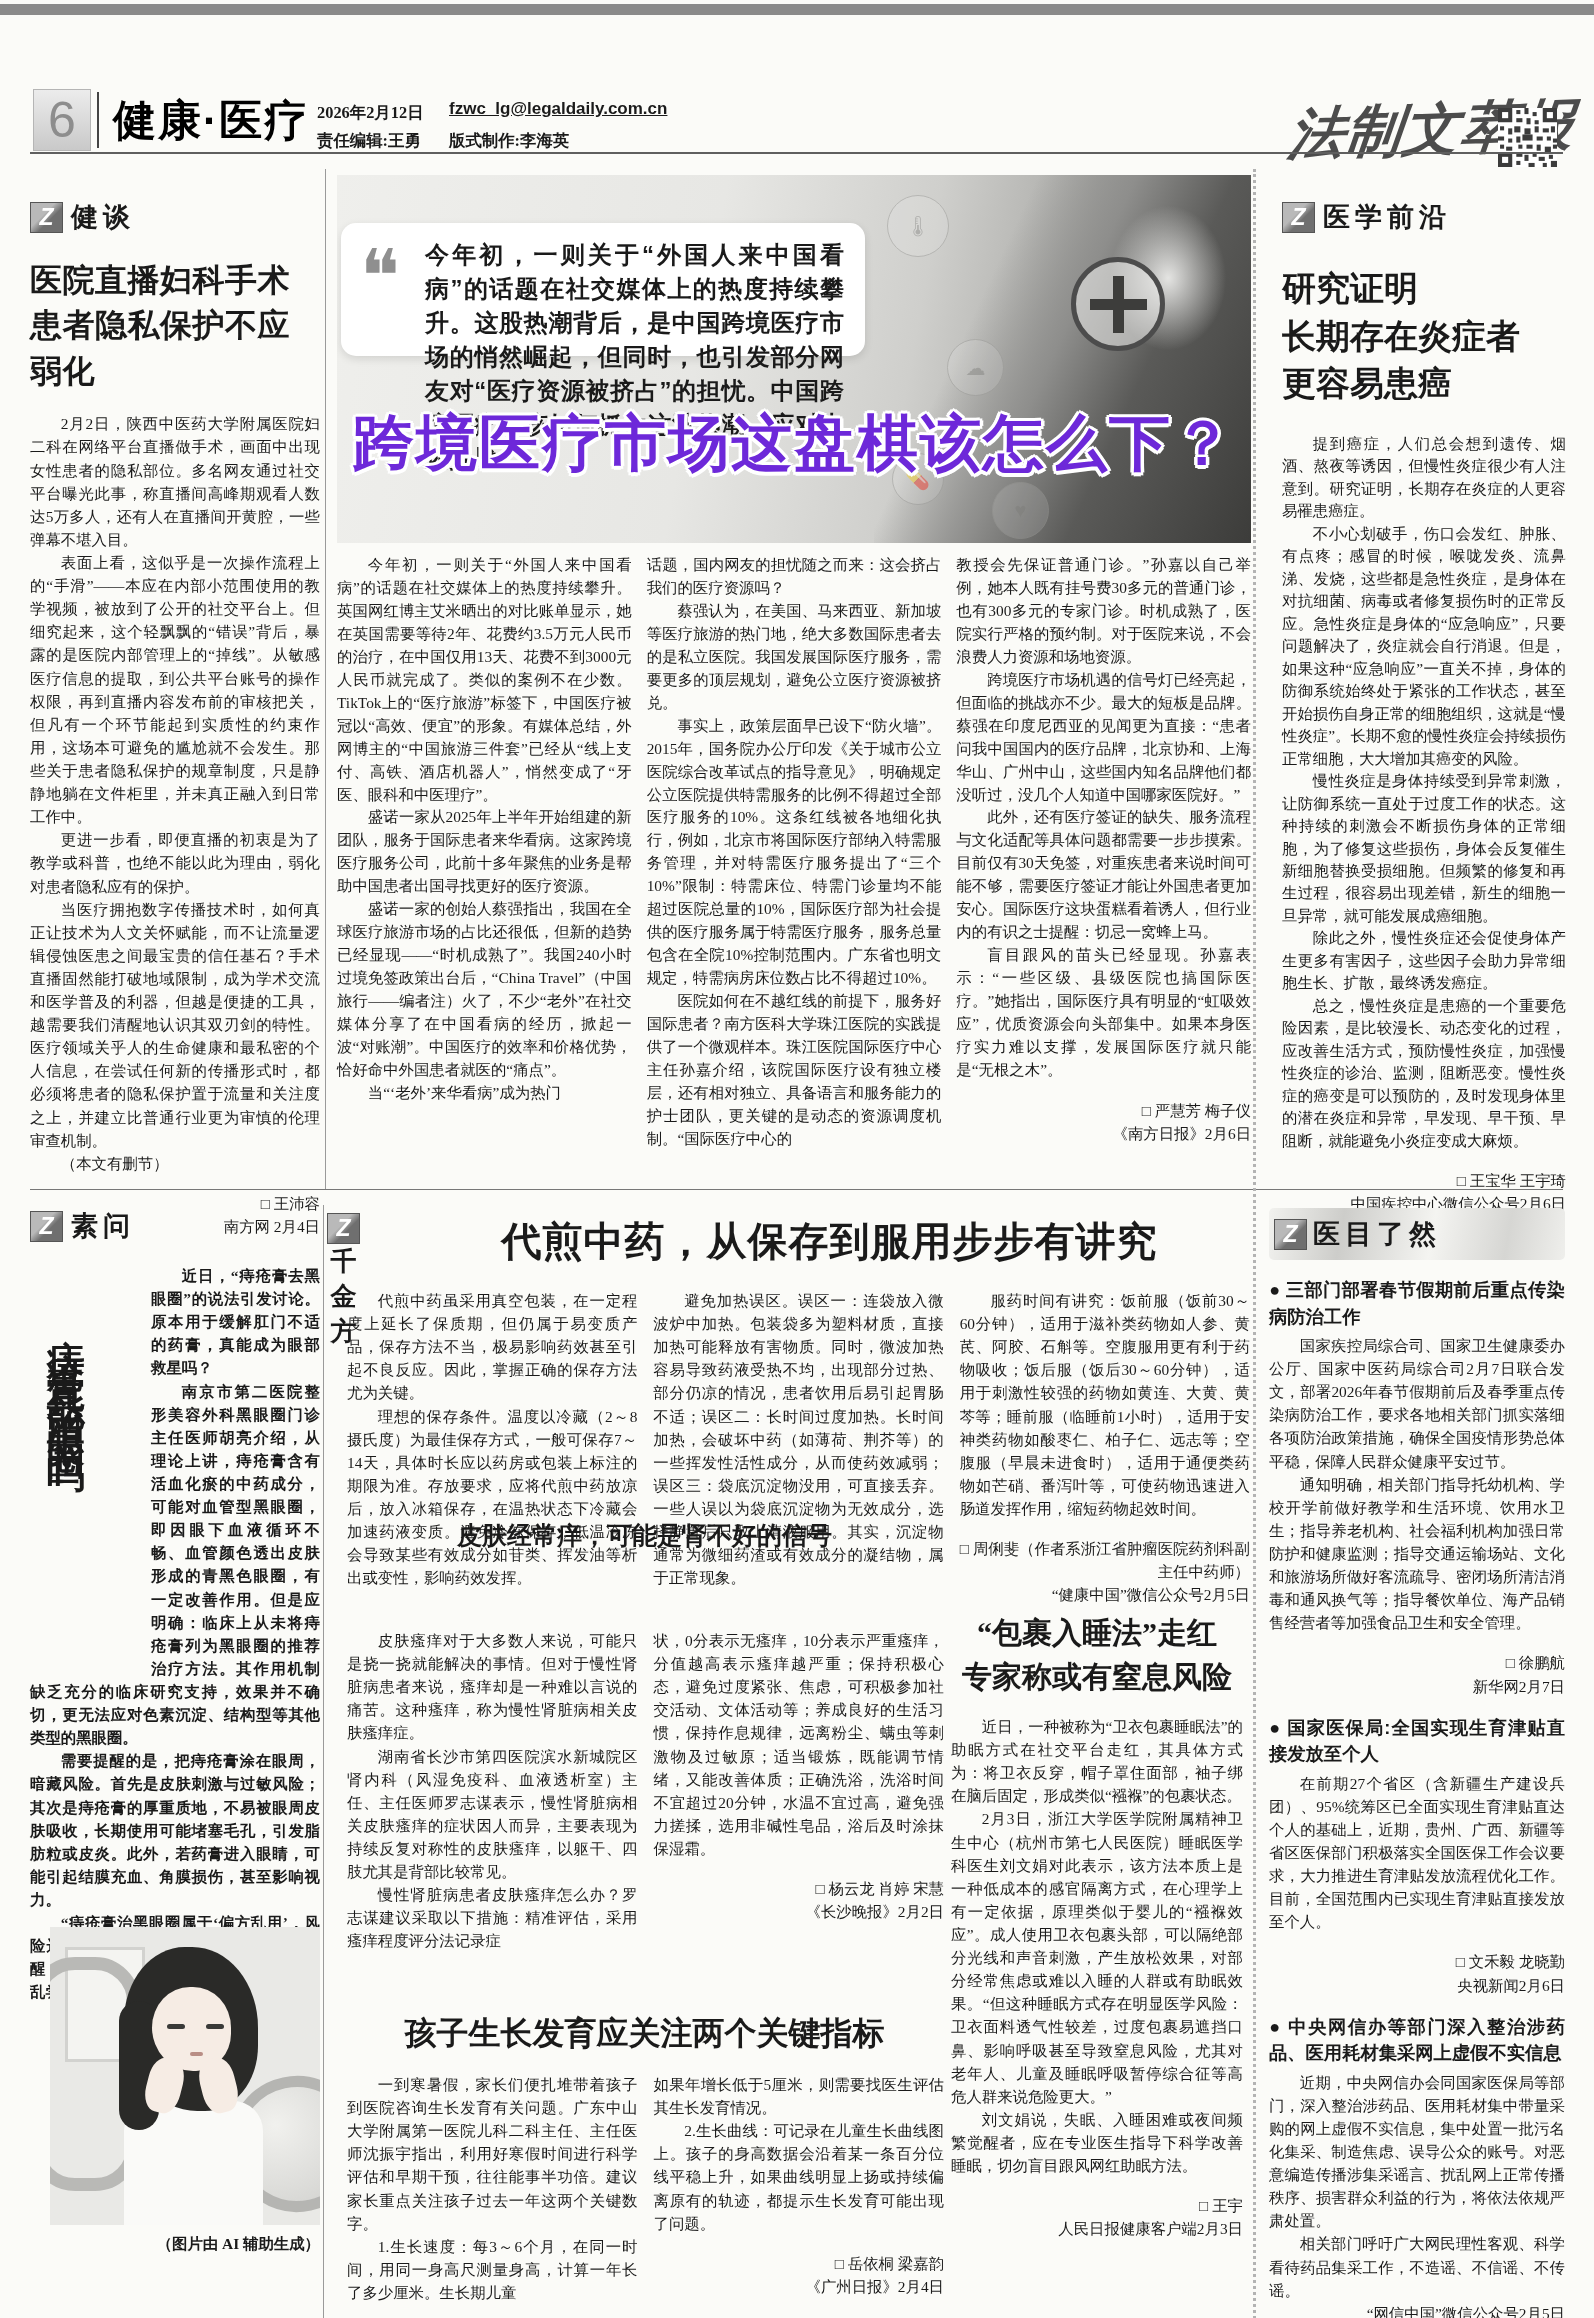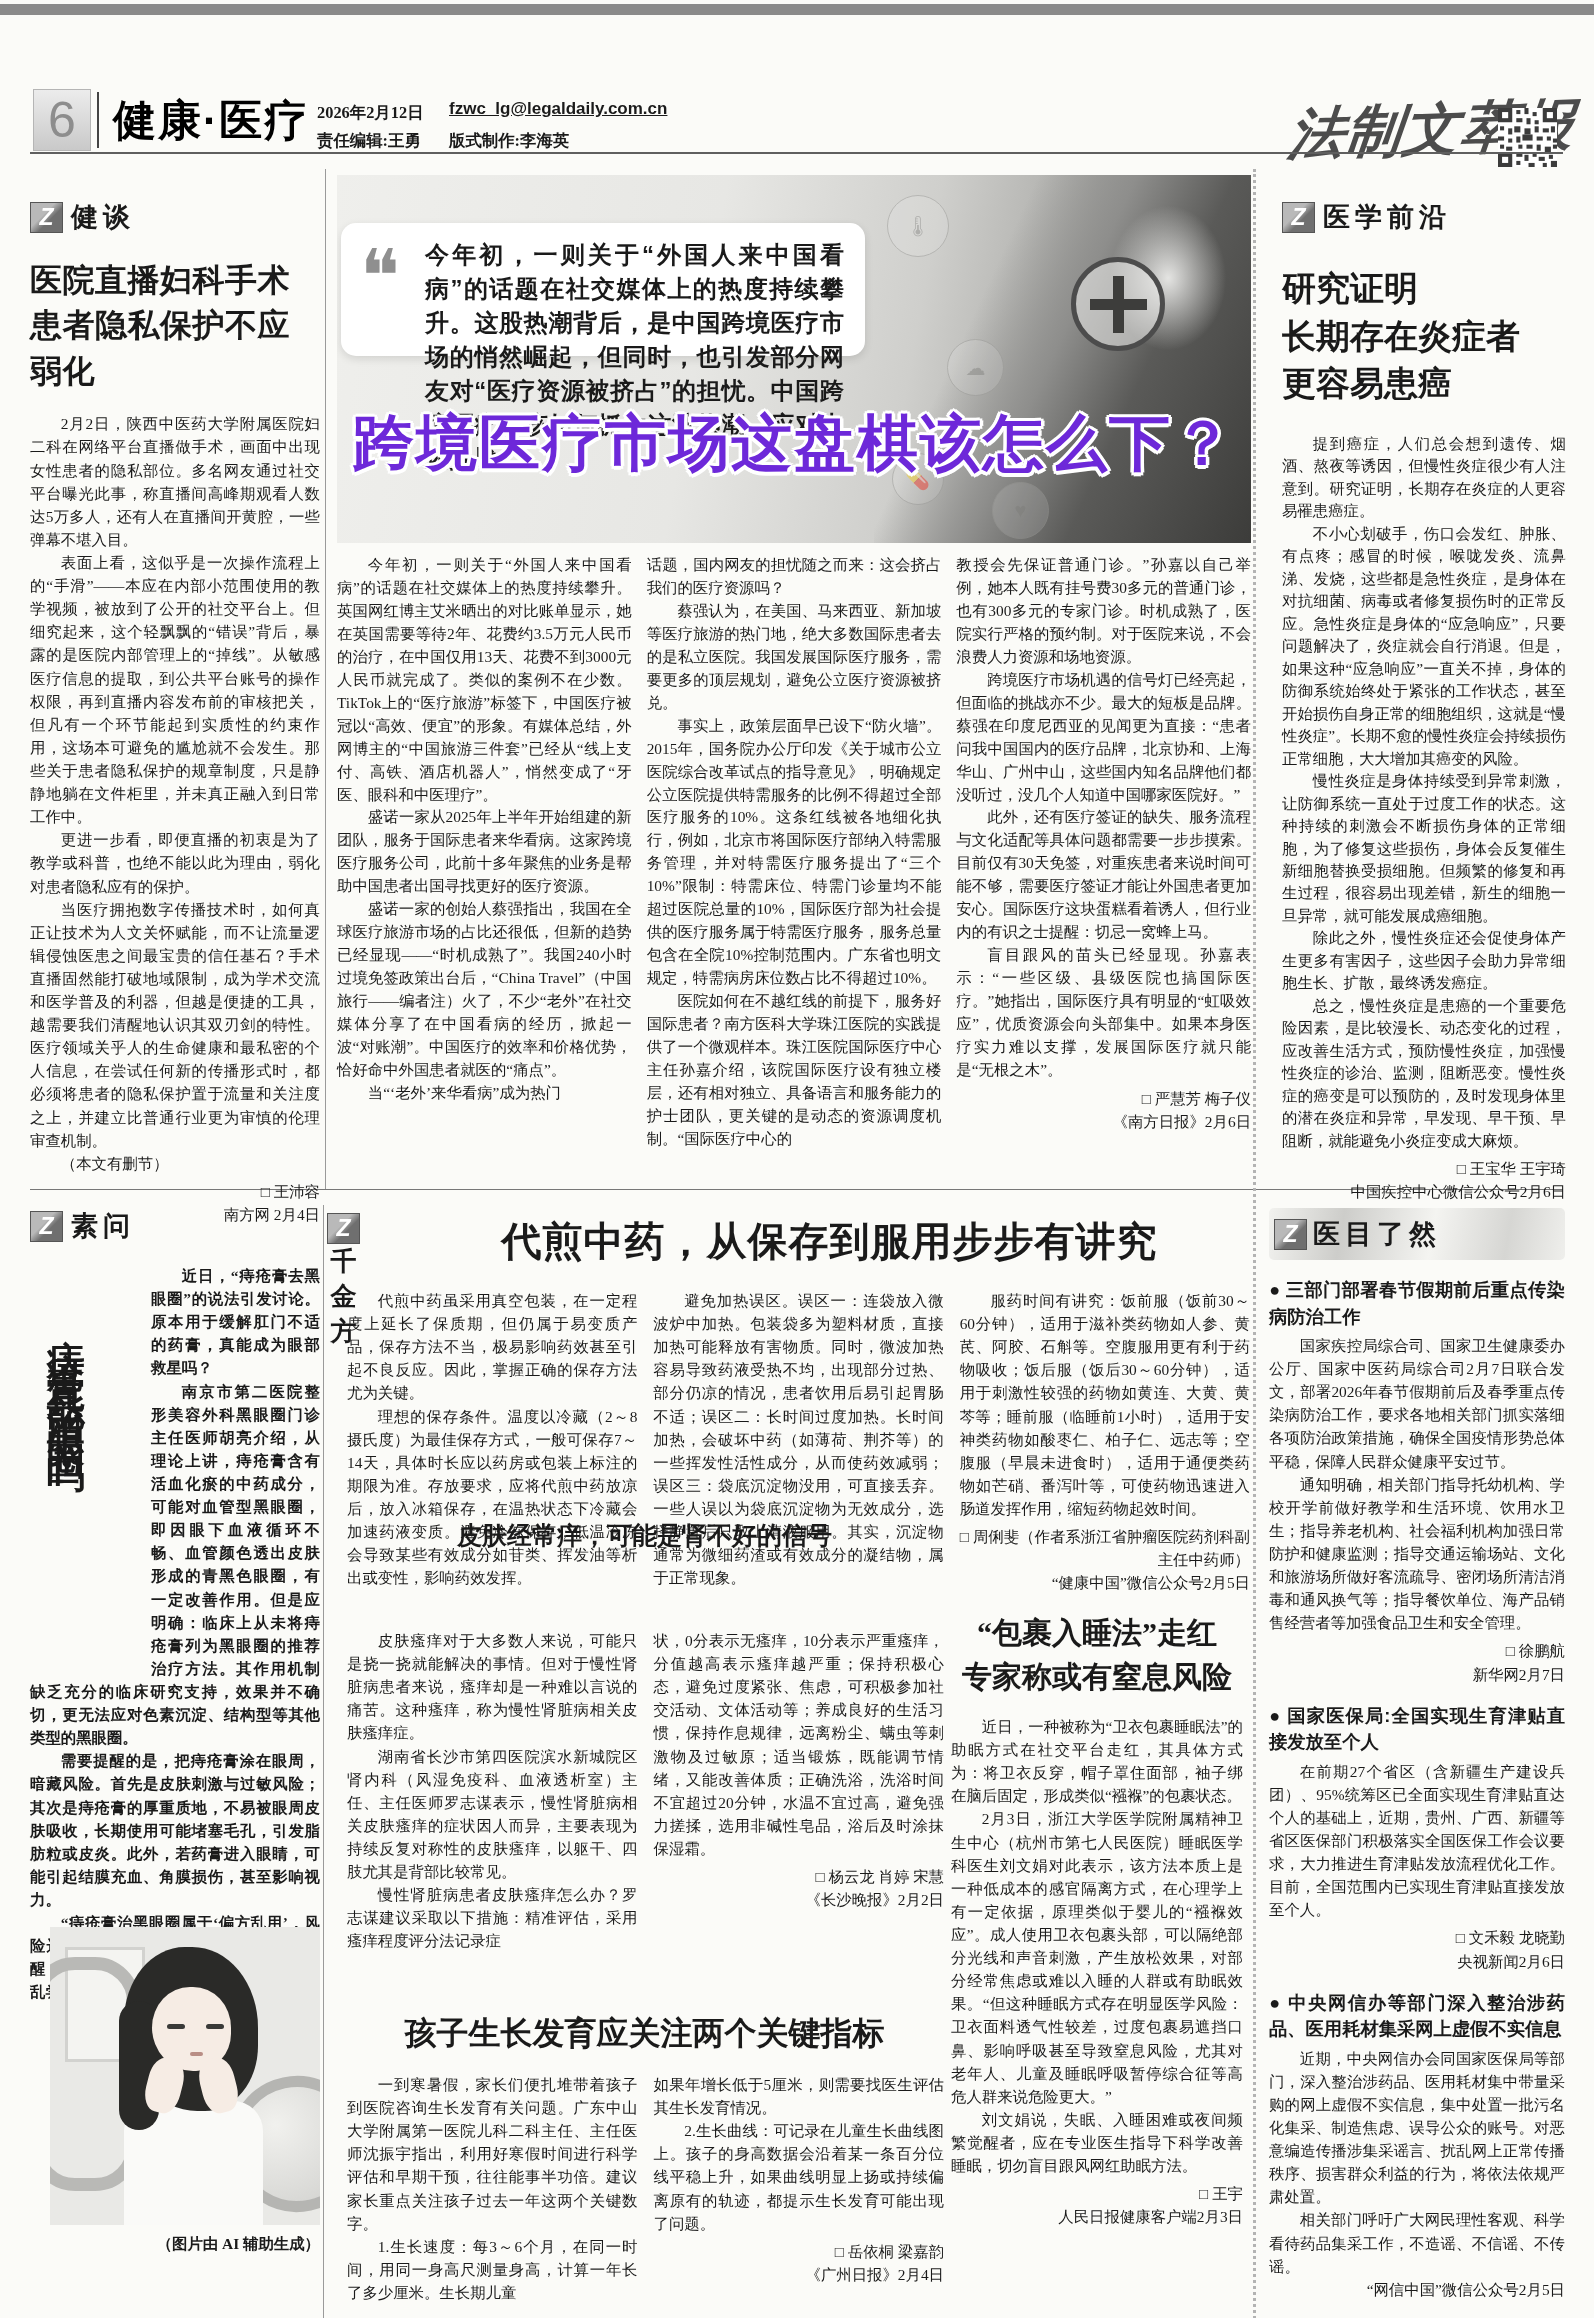--- a/index.html
+++ b/index.html
@@ -33,7 +33,7 @@
   .seclabel{display:inline-block;margin-left:6px;font-size:27px;font-weight:bold;letter-spacing:5px;vertical-align:middle;}
   .p{margin:0;text-indent:2em;text-align:justify;font-size:15.4px;line-height:1.5;}
   .cont{text-indent:0;}
-  .attr{margin-top:5px;text-align:right;font-size:15.4px;line-height:1.5;}
+  .attr{margin-top:17px;text-align:right;font-size:15.4px;line-height:1.5;}
   .src{text-align:right;font-size:15.4px;line-height:1.5;}
   .sans{font-family:"Liberation Sans","DejaVu Sans",sans-serif;}
   

